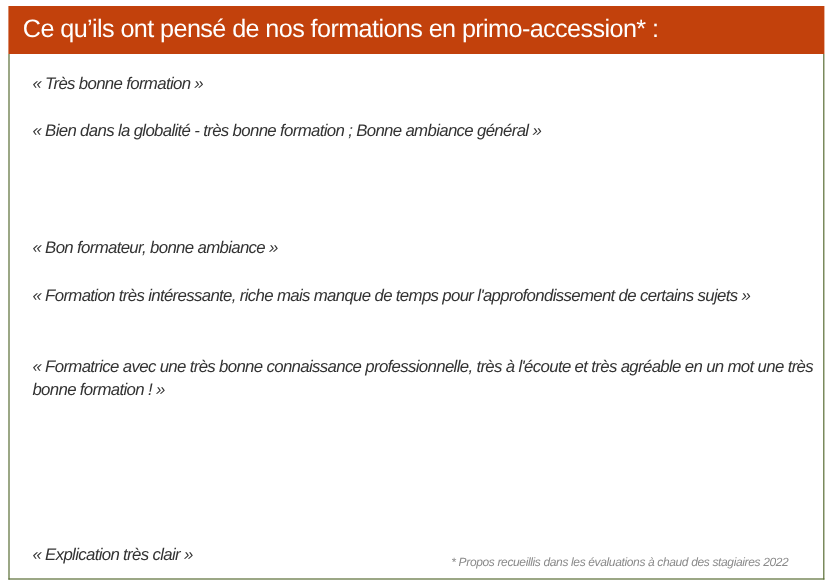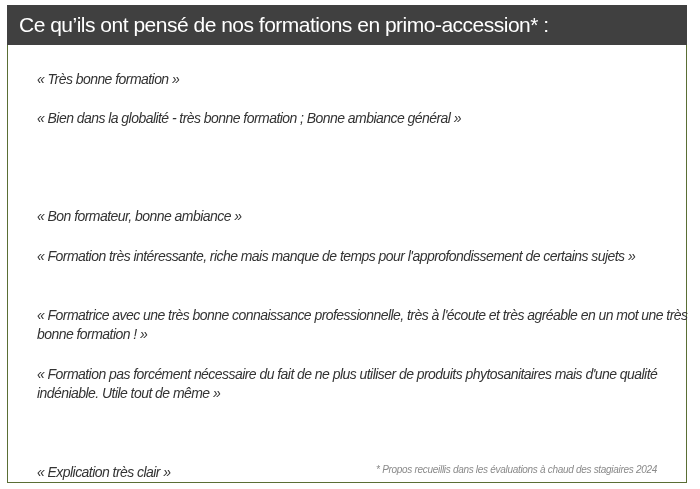--- a/index.html
+++ b/index.html
@@ -10,7 +10,7 @@
     }
     .header {
       position: absolute; left: 0; top: 0; width: 680px; height: 40px;
-      background: #404040; color: #ffffff;
+      background: #c2410c; color: #ffffff;
       font-family: "Liberation Sans", sans-serif; font-size: 21px;
       line-height: 40px; padding-left: 12px; box-sizing: border-box;
       letter-spacing: -0.5px; white-space: nowrap;

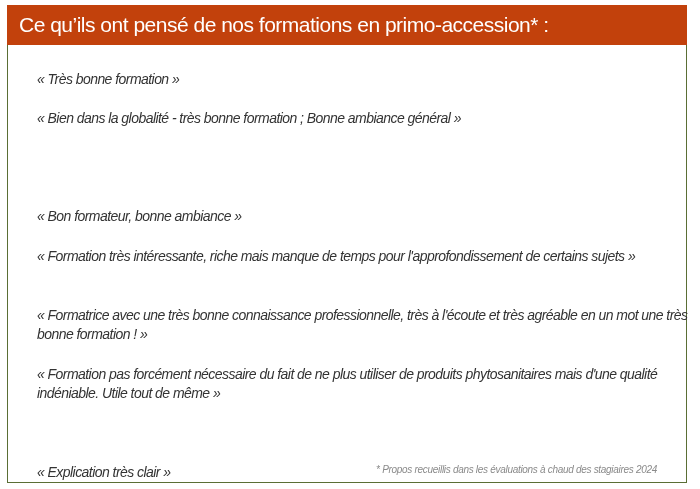--- a/index.html
+++ b/index.html
@@ -23,7 +23,7 @@
       position: absolute; left: 11px; width: 660px;
       font-family: "Liberation Sans", sans-serif; font-style: italic;
       font-size: 14px; line-height: 19px; color: #333333;
-      letter-spacing: -0.55px; margin: 18px;
+      letter-spacing: -0.55px; margin: 8px;
     }
     .footnote {
       position: absolute; right: 29px; top: 419px;

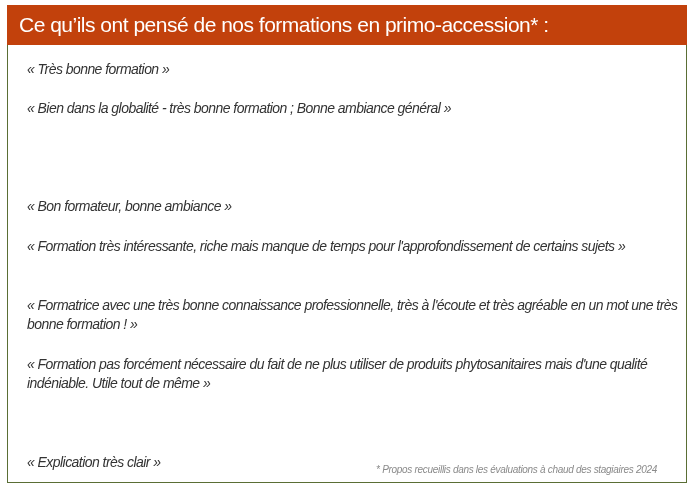--- a/index.html
+++ b/index.html
@@ -42,7 +42,6 @@
     <p class="quote" style="top:184px">«  Formation très intéressante, riche mais manque de temps pour l'approfondissement de certains sujets »</p>
     <p class="quote" style="top:144px">« Bon formateur, bonne ambiance »</p>
     <p class="quote" style="top:243px">« Formatrice avec une très bonne connaissance professionnelle, très à l'écoute et très agréable en un mot une très bonne formation ! »</p>
-    <p class="quote" style="top:302px">«  Formation pas forcément nécessaire du fait de ne plus utiliser de produits phytosanitaires mais d'une qualité indéniable. Utile tout de même »</p>
     <p class="quote" style="top:400px">« Explication très clair »</p>
     <div class="footnote">* Propos recueillis dans les évaluations à chaud des stagiaires 2024</div>
   </div>

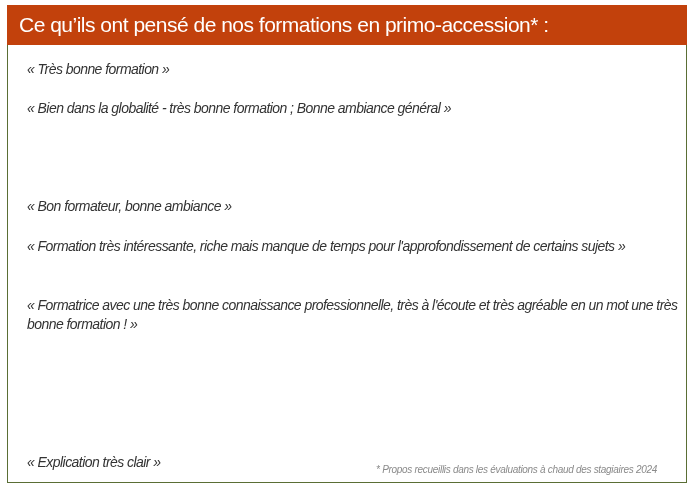--- a/index.html
+++ b/index.html
@@ -43,7 +43,7 @@
     <p class="quote" style="top:144px">« Bon formateur, bonne ambiance »</p>
     <p class="quote" style="top:243px">« Formatrice avec une très bonne connaissance professionnelle, très à l'écoute et très agréable en un mot une très bonne formation ! »</p>
     <p class="quote" style="top:400px">« Explication très clair »</p>
-    <div class="footnote">* Propos recueillis dans les évaluations à chaud des stagiaires 2024</div>
+    <div class="footnote">* Propos recueillis dans les évaluations à chaud des stagiaires 2022</div>
   </div>
 </div>
 

